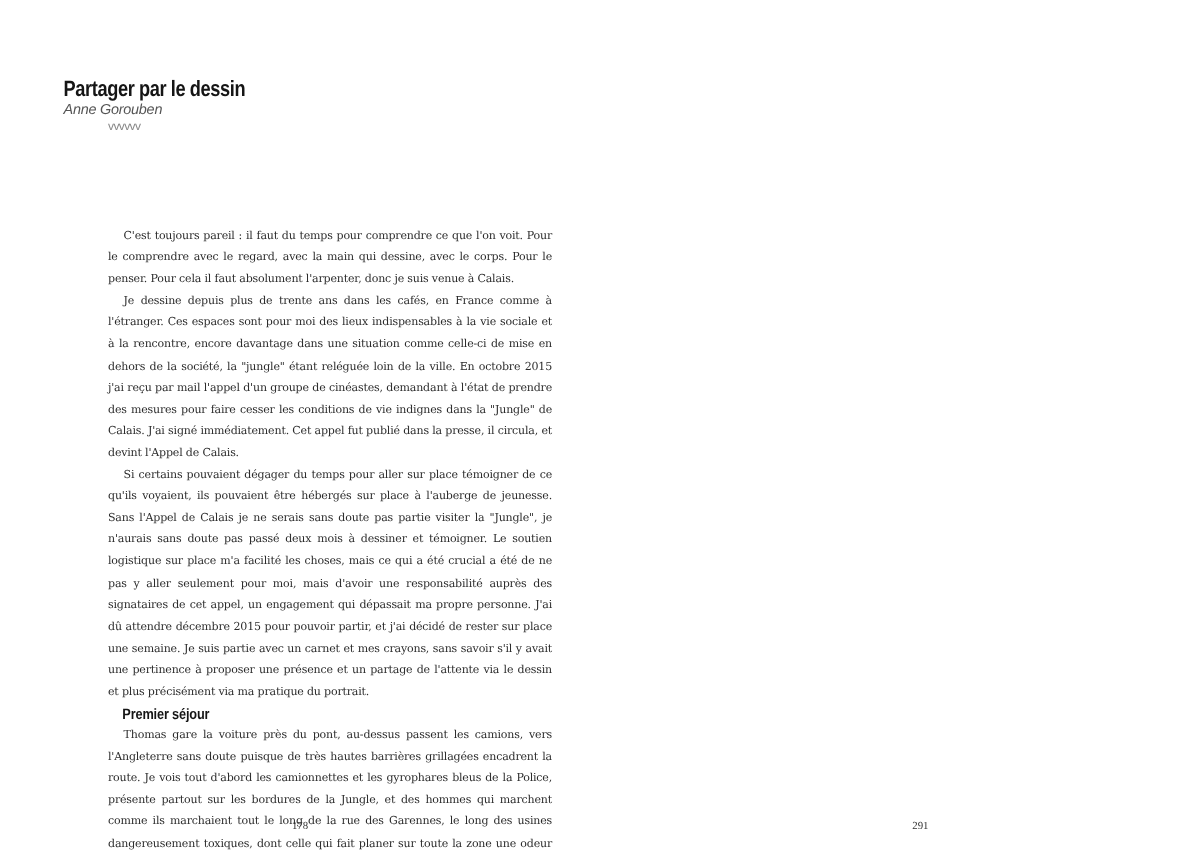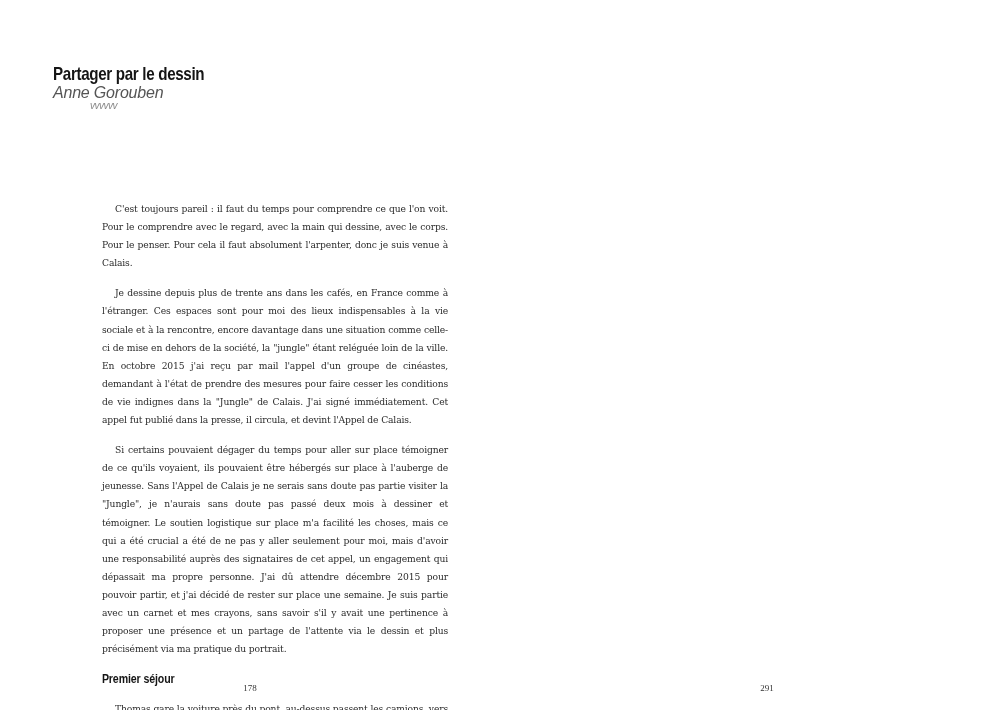--- a/index.html
+++ b/index.html
@@ -19,7 +19,7 @@
     .author {
       position: absolute; left: 53px; top: 84px;
       font-family: "Liberation Sans", sans-serif; font-style: italic;
-      font-size: 16px; color: #555; letter-spacing: -0.2px;
+      font-size: 12px; color: #555; letter-spacing: -0.2px;
     }
     .ornament {
       position: absolute; left: 90px; top: 100px;

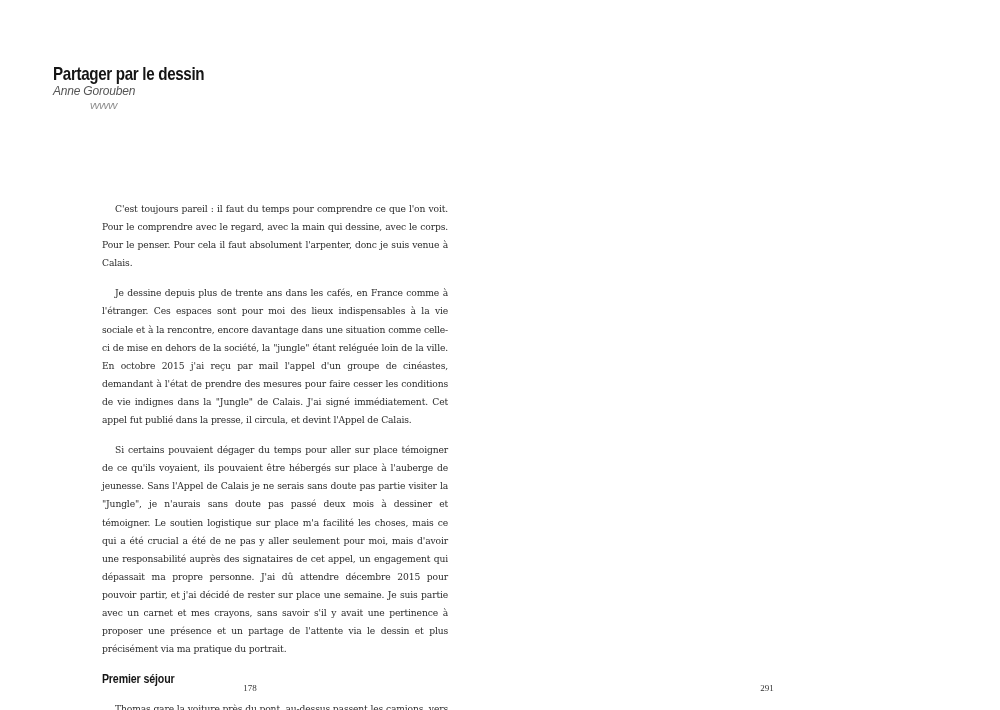--- a/index.html
+++ b/index.html
@@ -23,7 +23,7 @@
     }
     .ornament {
       position: absolute; left: 90px; top: 100px;
-      font-family: "Liberation Sans", sans-serif; font-style: italic;
+      font-family: "Liberation Sans", sans-serif; 
       font-size: 10px; color: #888; letter-spacing: -0.5px;
     }
     .body-text {

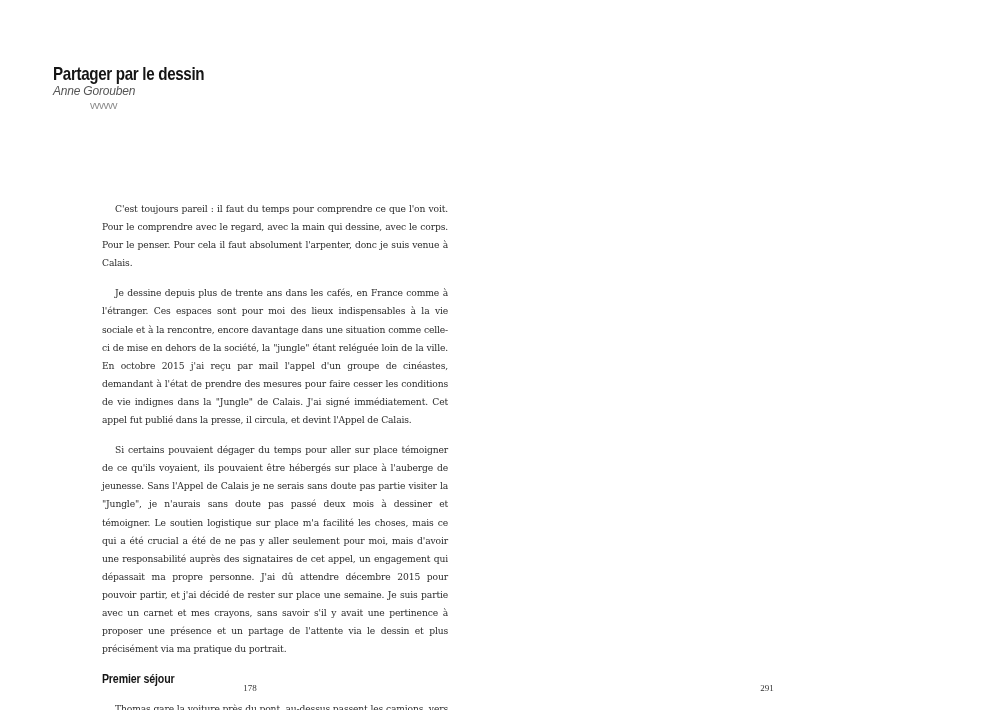--- a/index.html
+++ b/index.html
@@ -31,7 +31,7 @@
       letter-spacing: -0.15px;
     }
     .left-body { left: 90px; top: 188px; width: 370px; }
-    .body-text p { margin: 12px; text-align: justify; }
+    .body-text p { margin: 0; text-align: justify; }
     .body-text p.indent { text-indent: 13px; }
     .subheading {
       margin: 0; font-family: "Liberation Sans", sans-serif; font-weight: bold;

